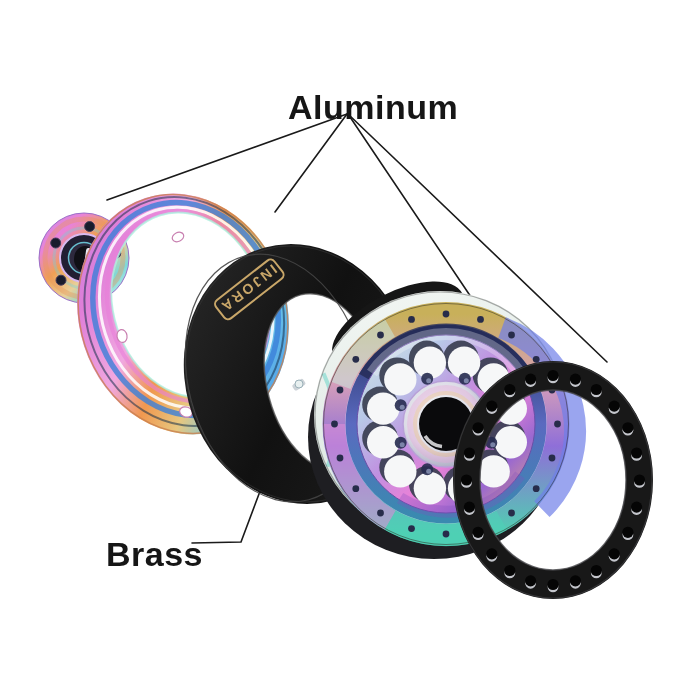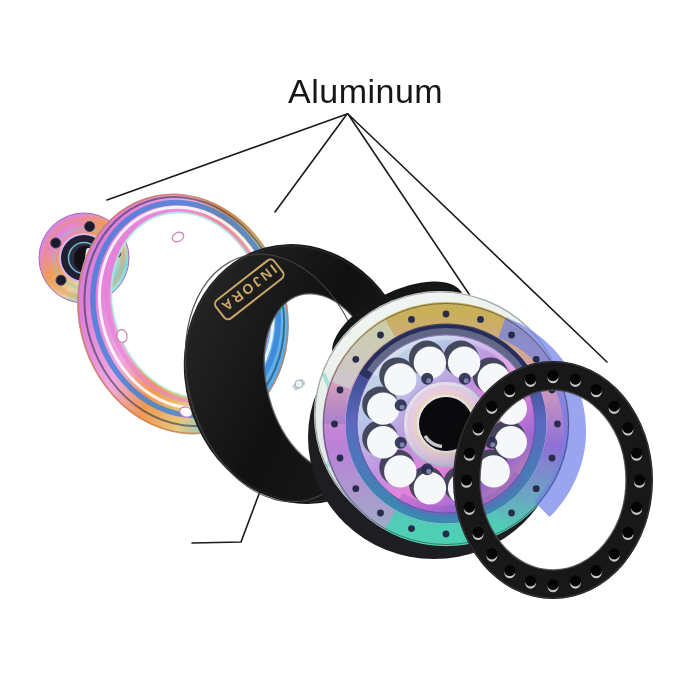--- a/index.html
+++ b/index.html
@@ -9,8 +9,8 @@
   }
   .stage svg{position:absolute;left:0;top:0;}
   .anno{
-    position:absolute;color:#161616;font-size:34px;font-weight:400;
-    letter-spacing:.5px;white-space:nowrap;
+    position:absolute;color:#161616;font-size:34px;font-weight:700;
+    letter-spacing:.5px;white-space:nowrap;margin-top:16px;
   }
   .anno.aluminum{left:288px;top:72px;}
   .anno.brass{left:106px;top:519px;}

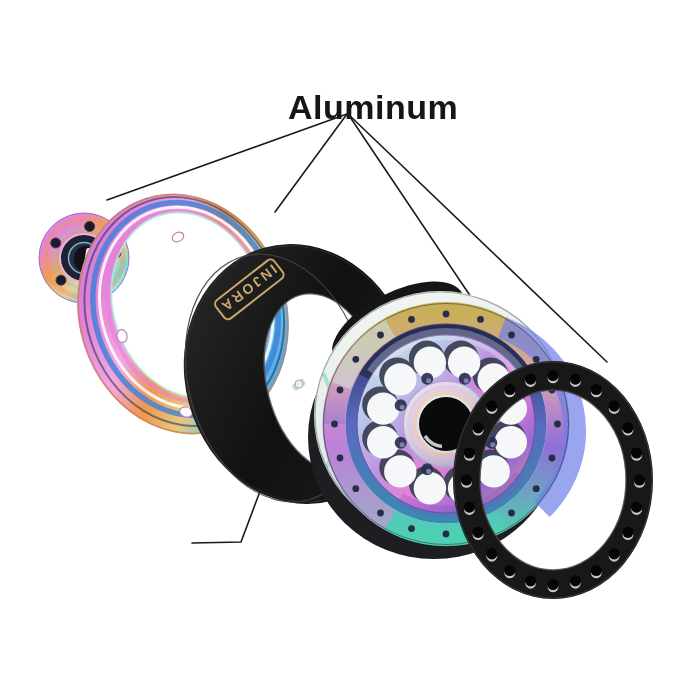--- a/index.html
+++ b/index.html
@@ -302,6 +302,7 @@
   </svg>
 
   <div class="anno aluminum">Aluminum</div>
+  <div class="anno brass">Brass</div>
 </div>
 
 </body></html>

